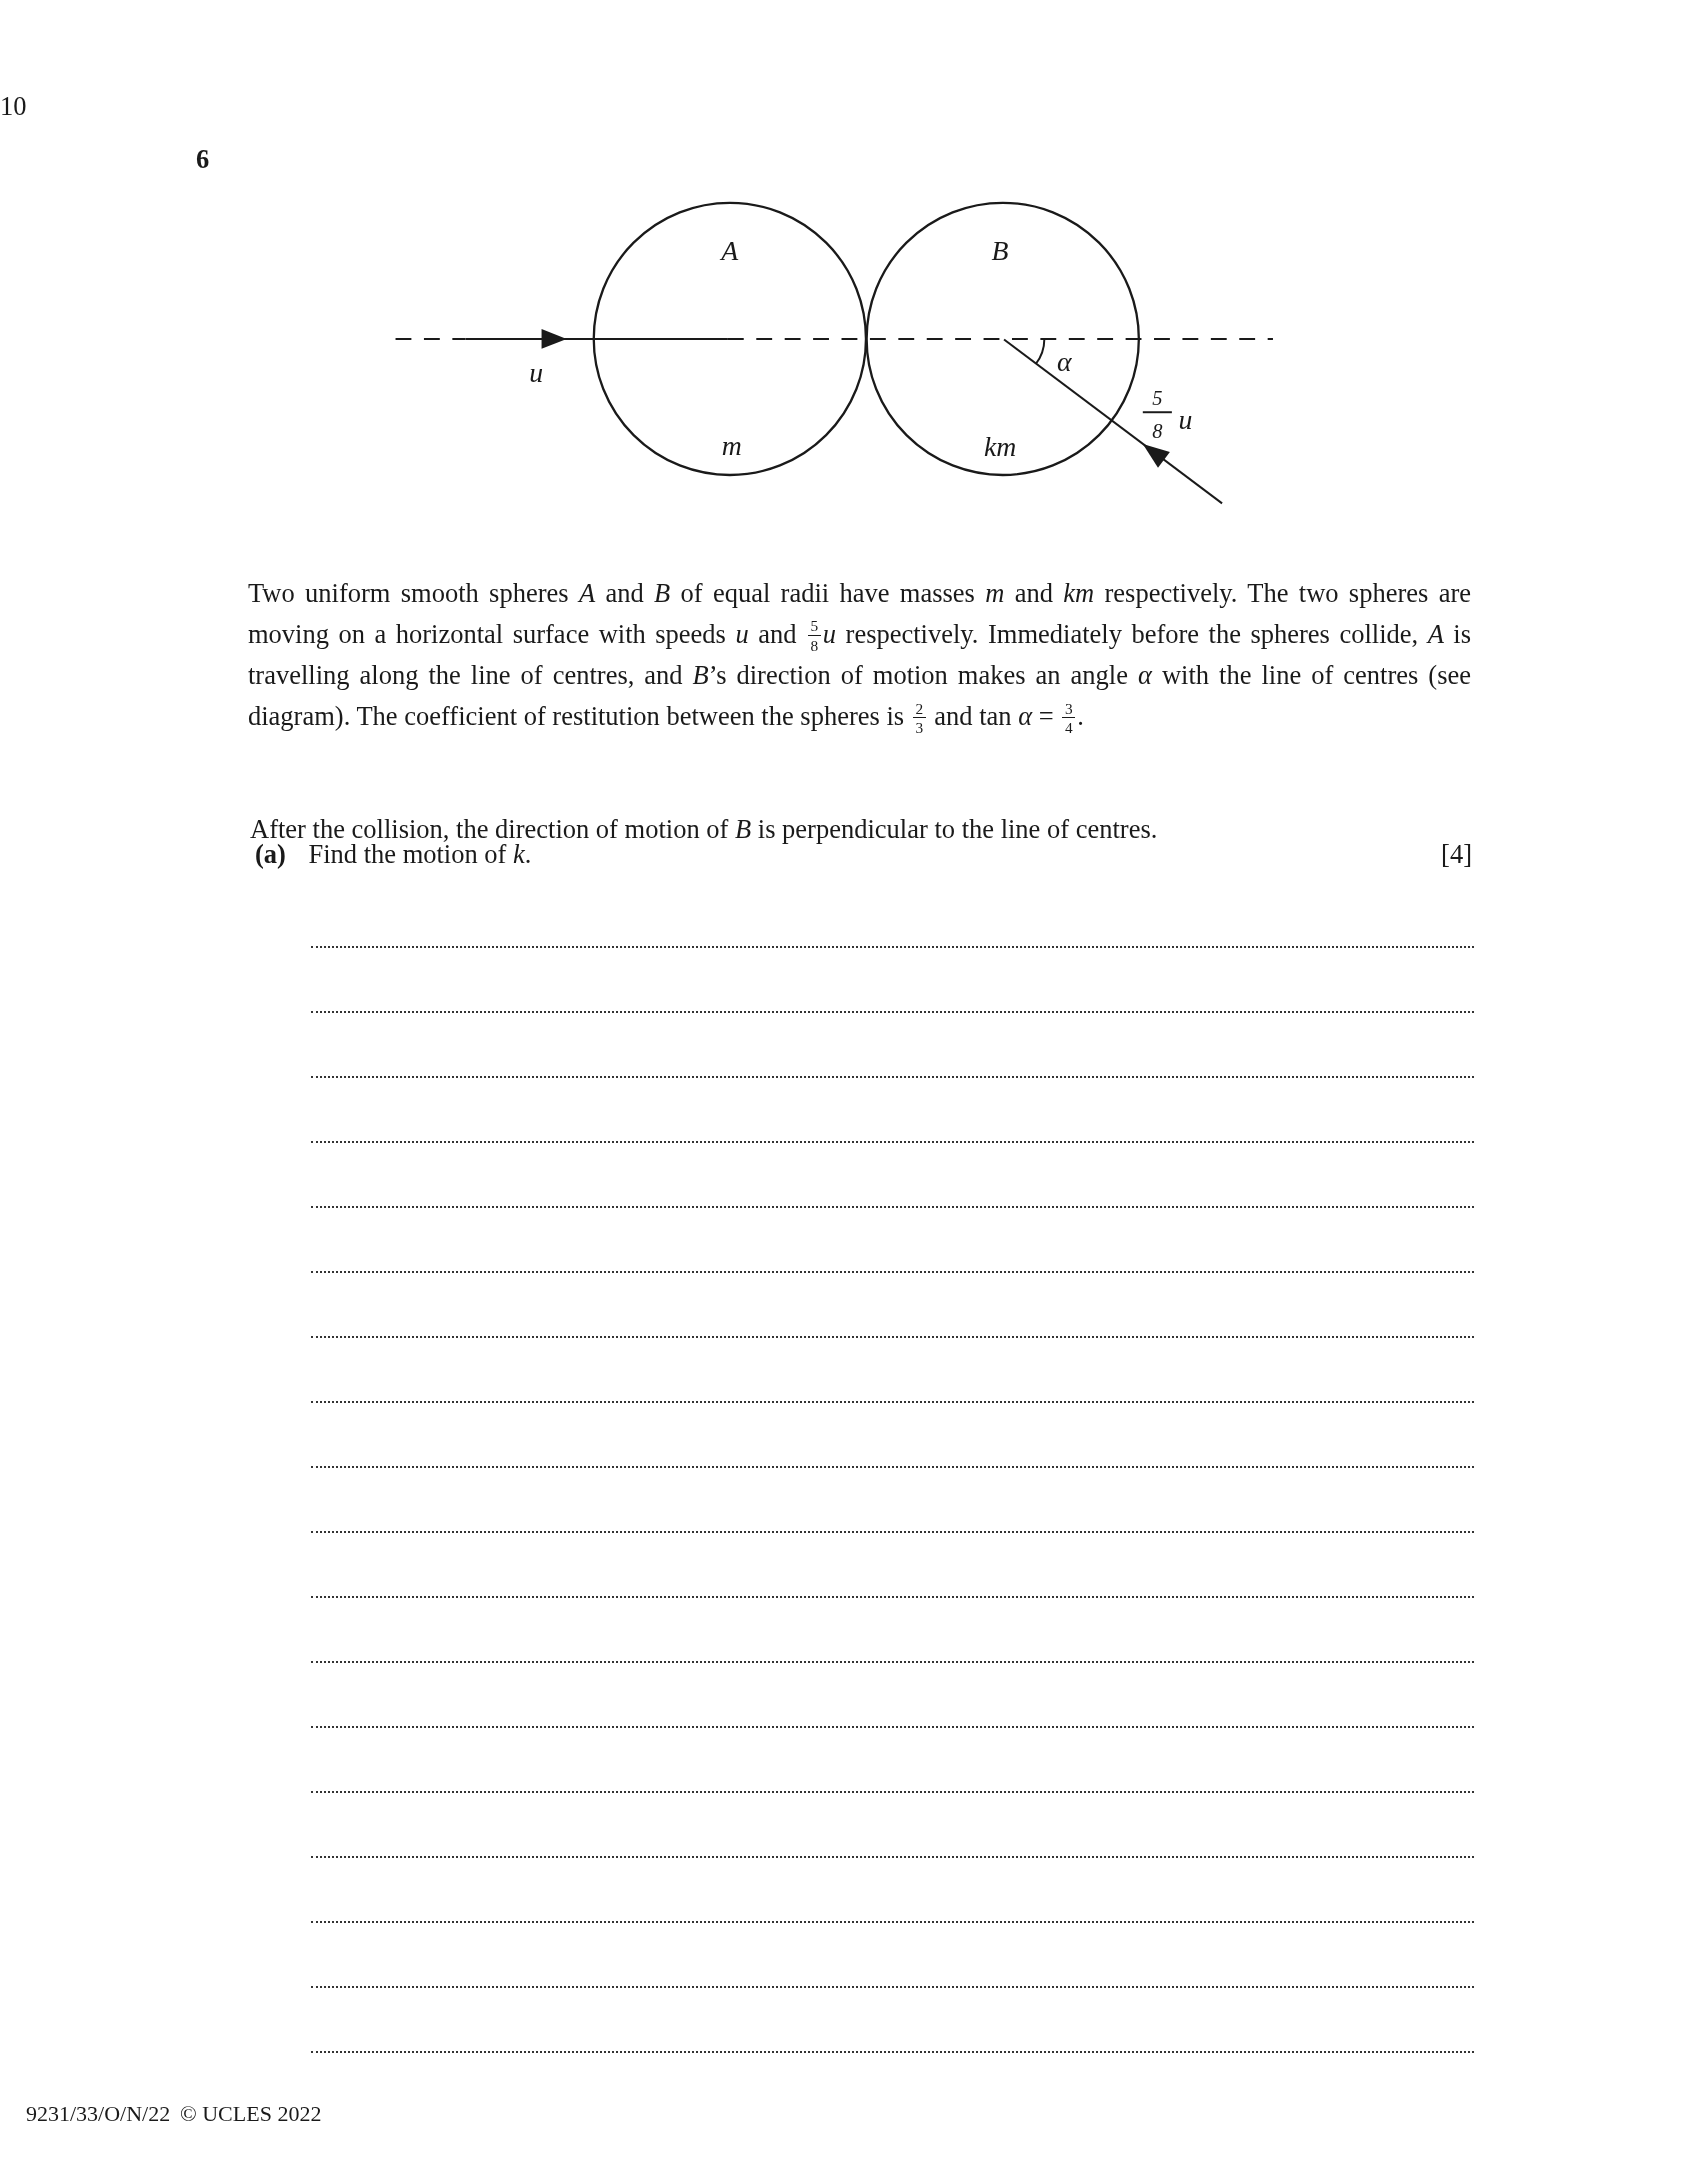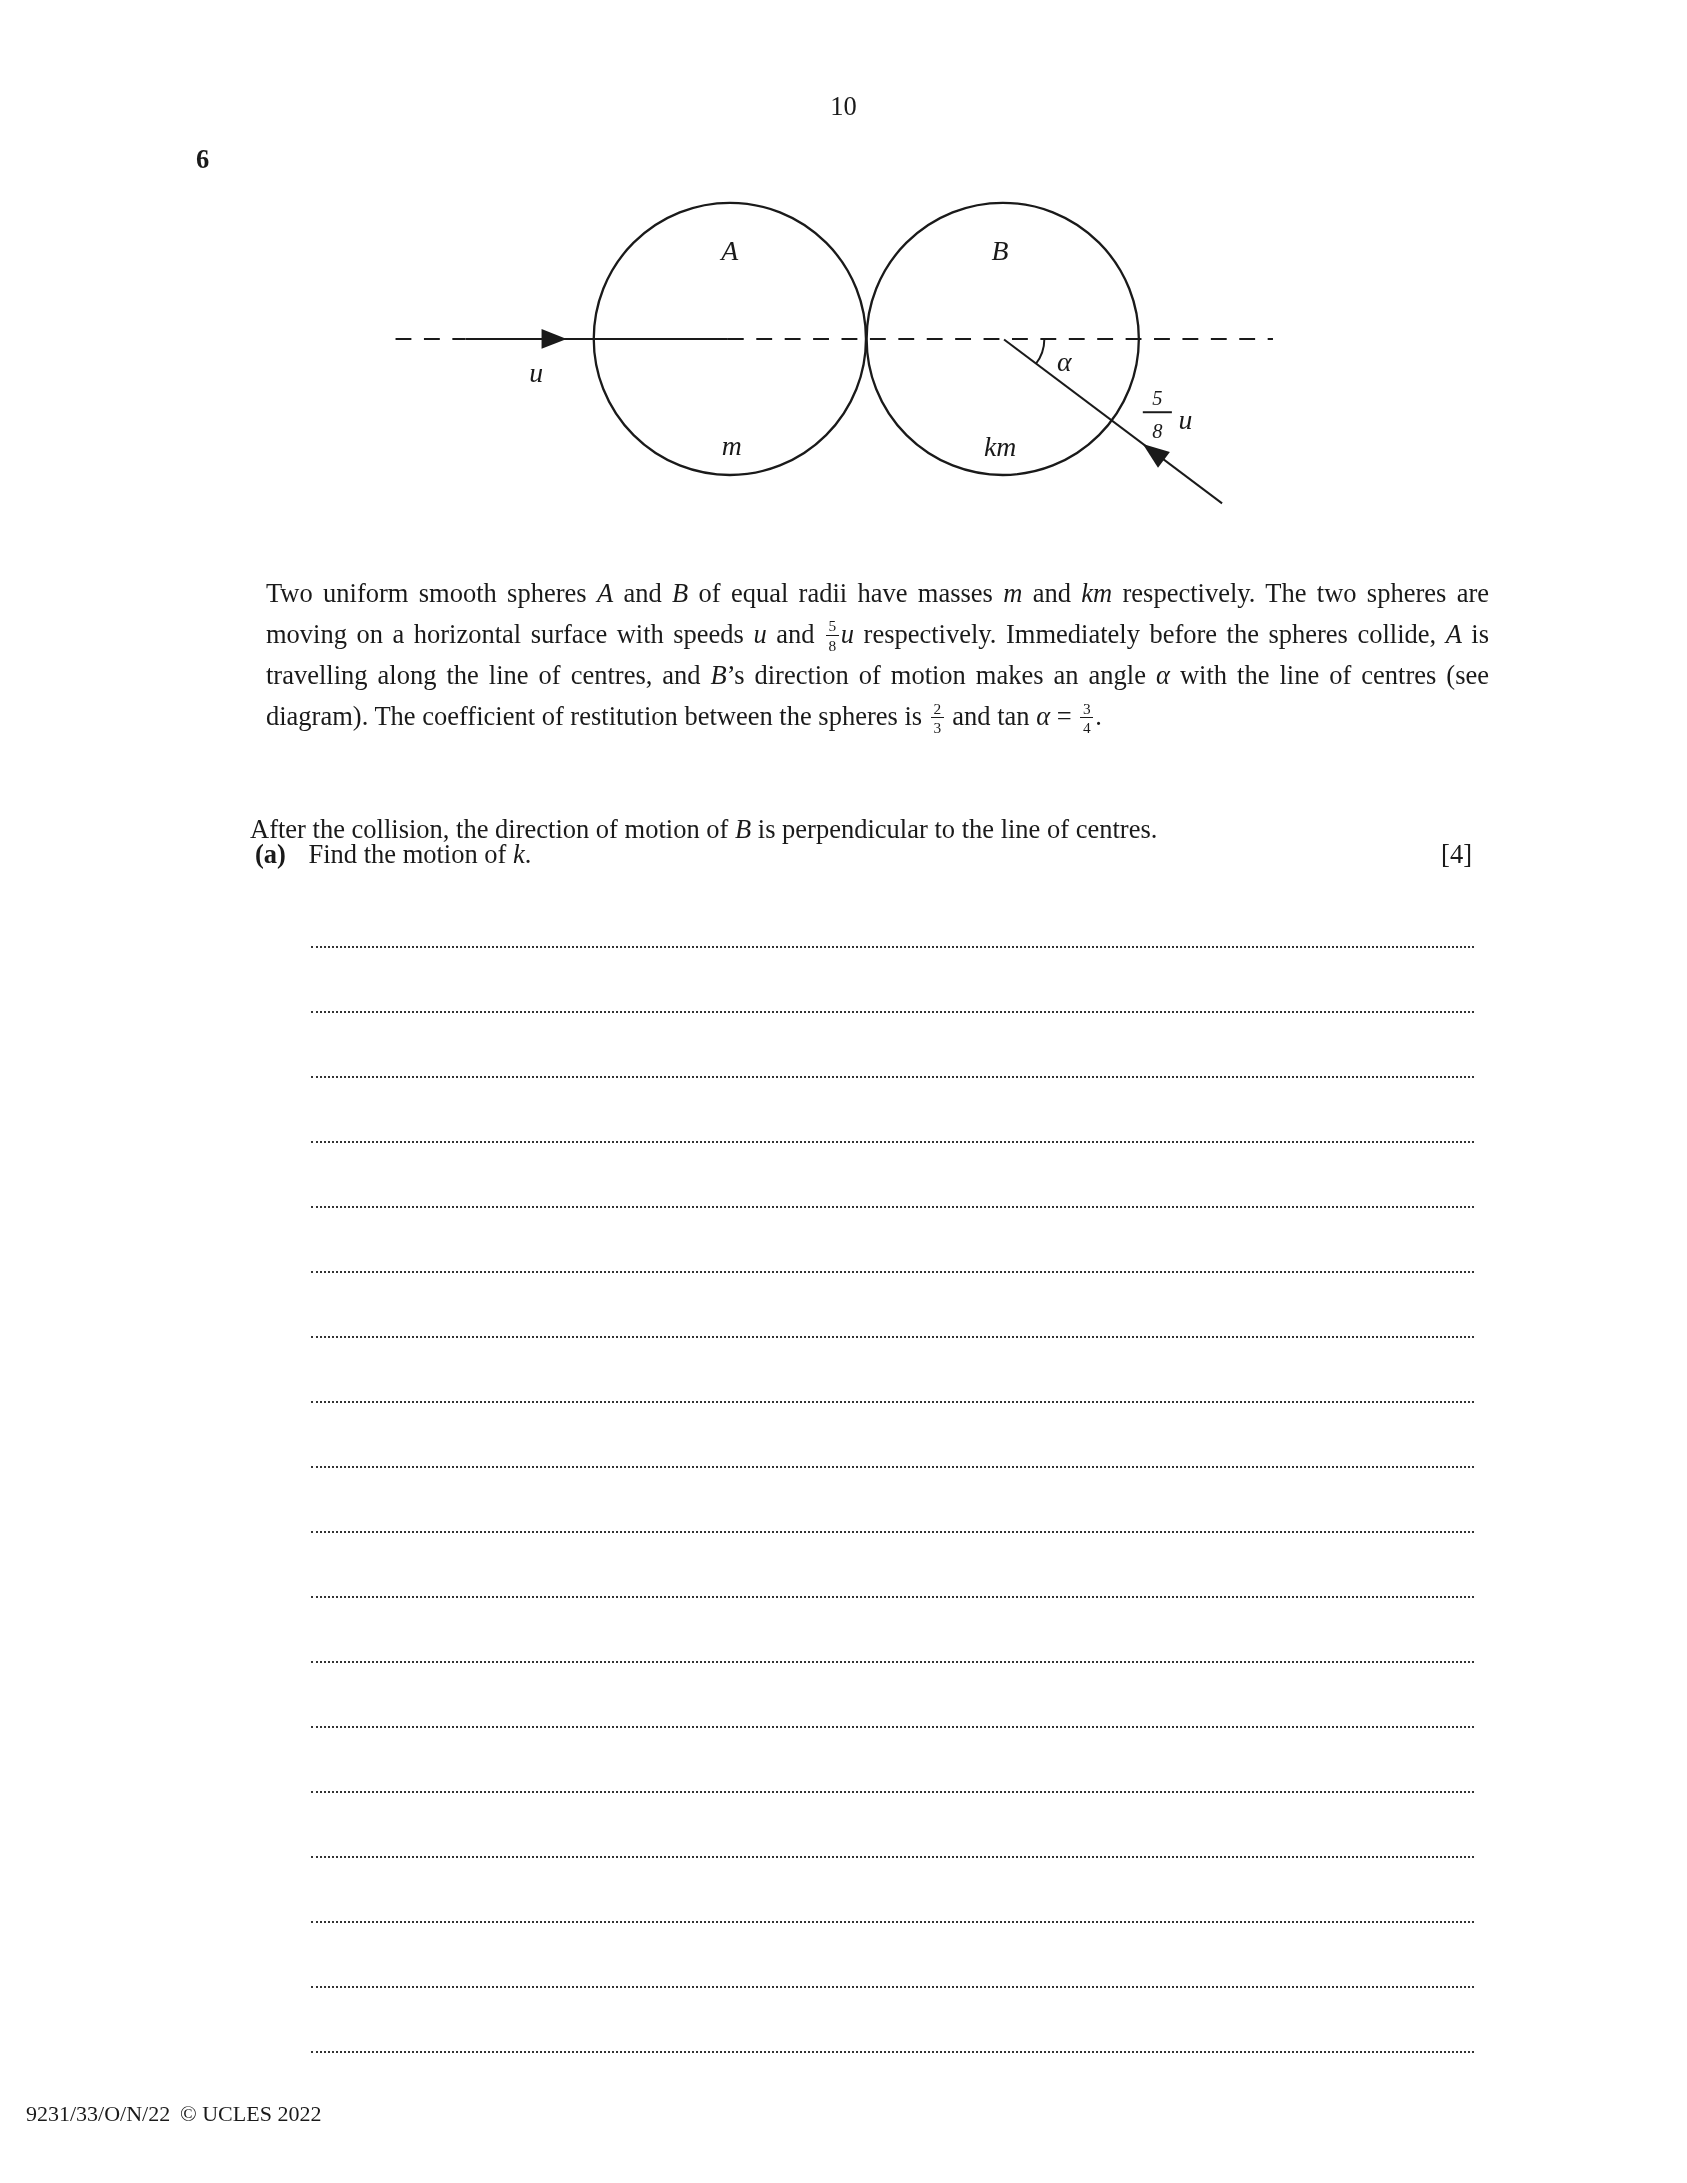--- a/index.html
+++ b/index.html
@@ -14,7 +14,6 @@
   }
   .pagenum {
     position:absolute; top:91px; left:0; width:100%;
-    text-align:center;
   }
   .qnum {
     position:absolute; top:144px; left:196px;

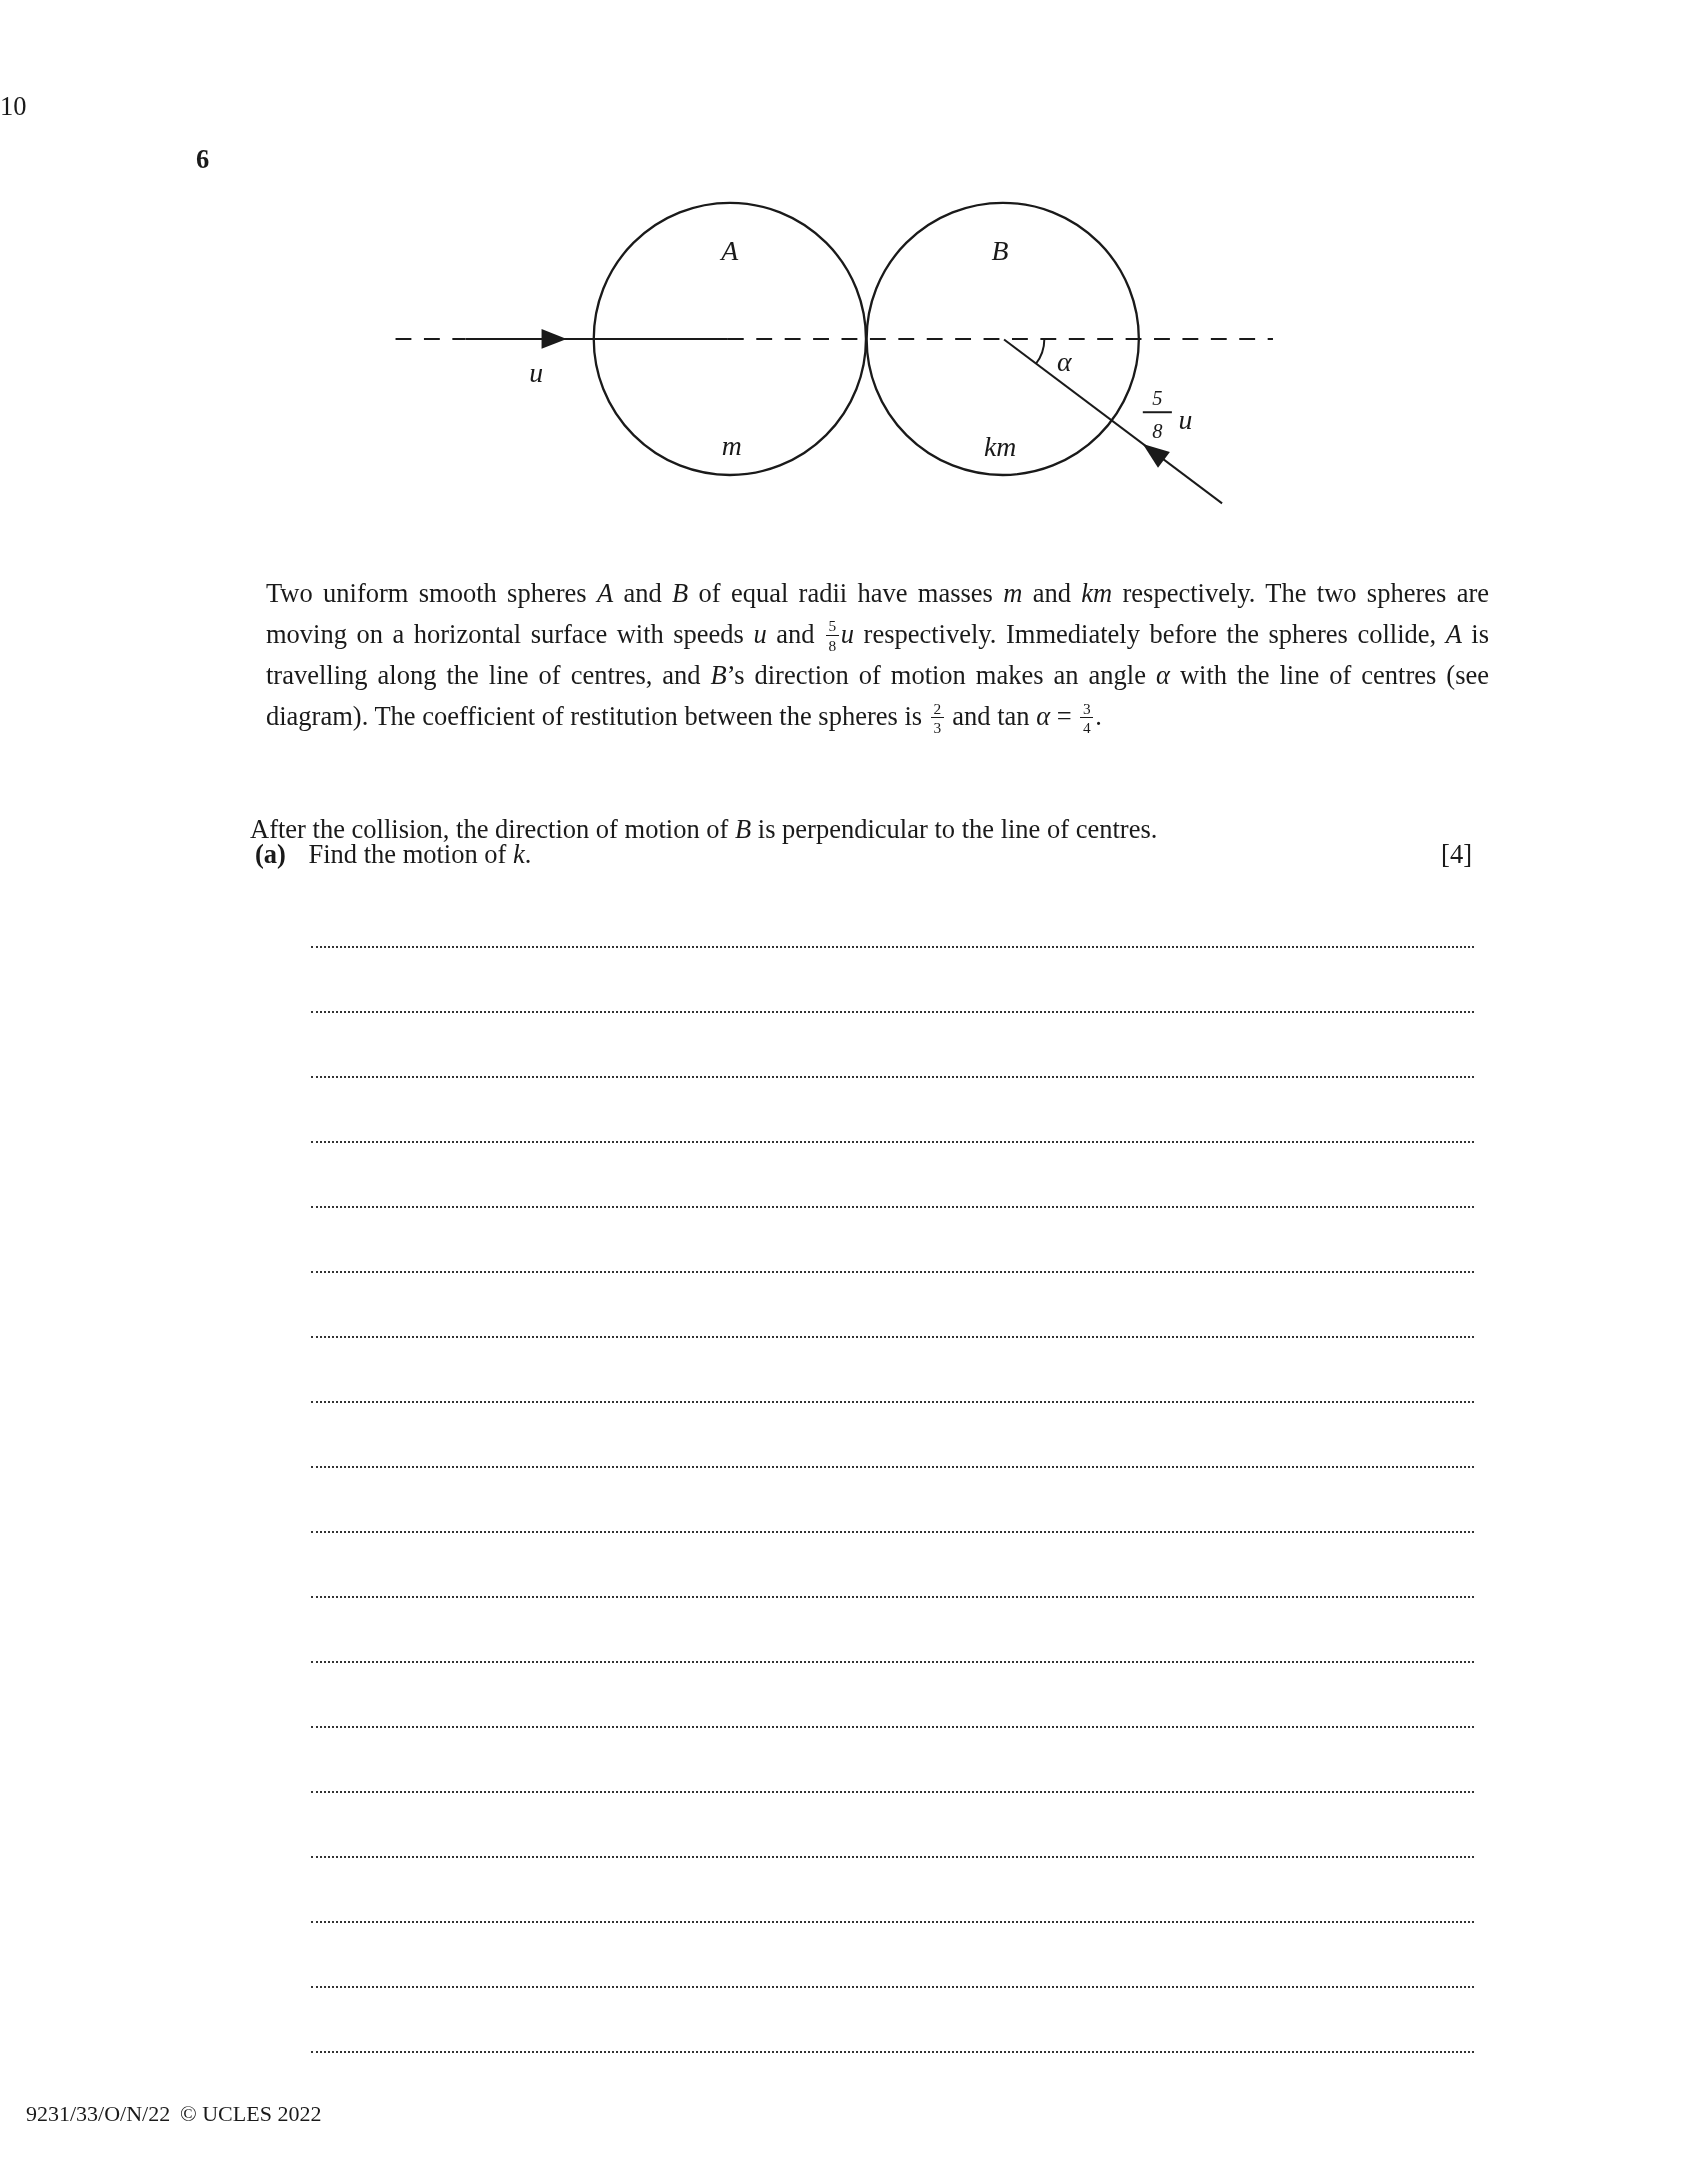--- a/index.html
+++ b/index.html
@@ -28,7 +28,7 @@
   svg .dfrac  { font-family:"Liberation Serif", serif; font-style:italic; font-size:31px; fill:#1a1a1a; }
 
   .para1 {
-    position:absolute; top:546px; left:266px; width:1223px;
+    position:absolute; top:546px; left:248px; width:1223px;
     text-align:justify; line-height:1.55;
   }
   .para2 {

